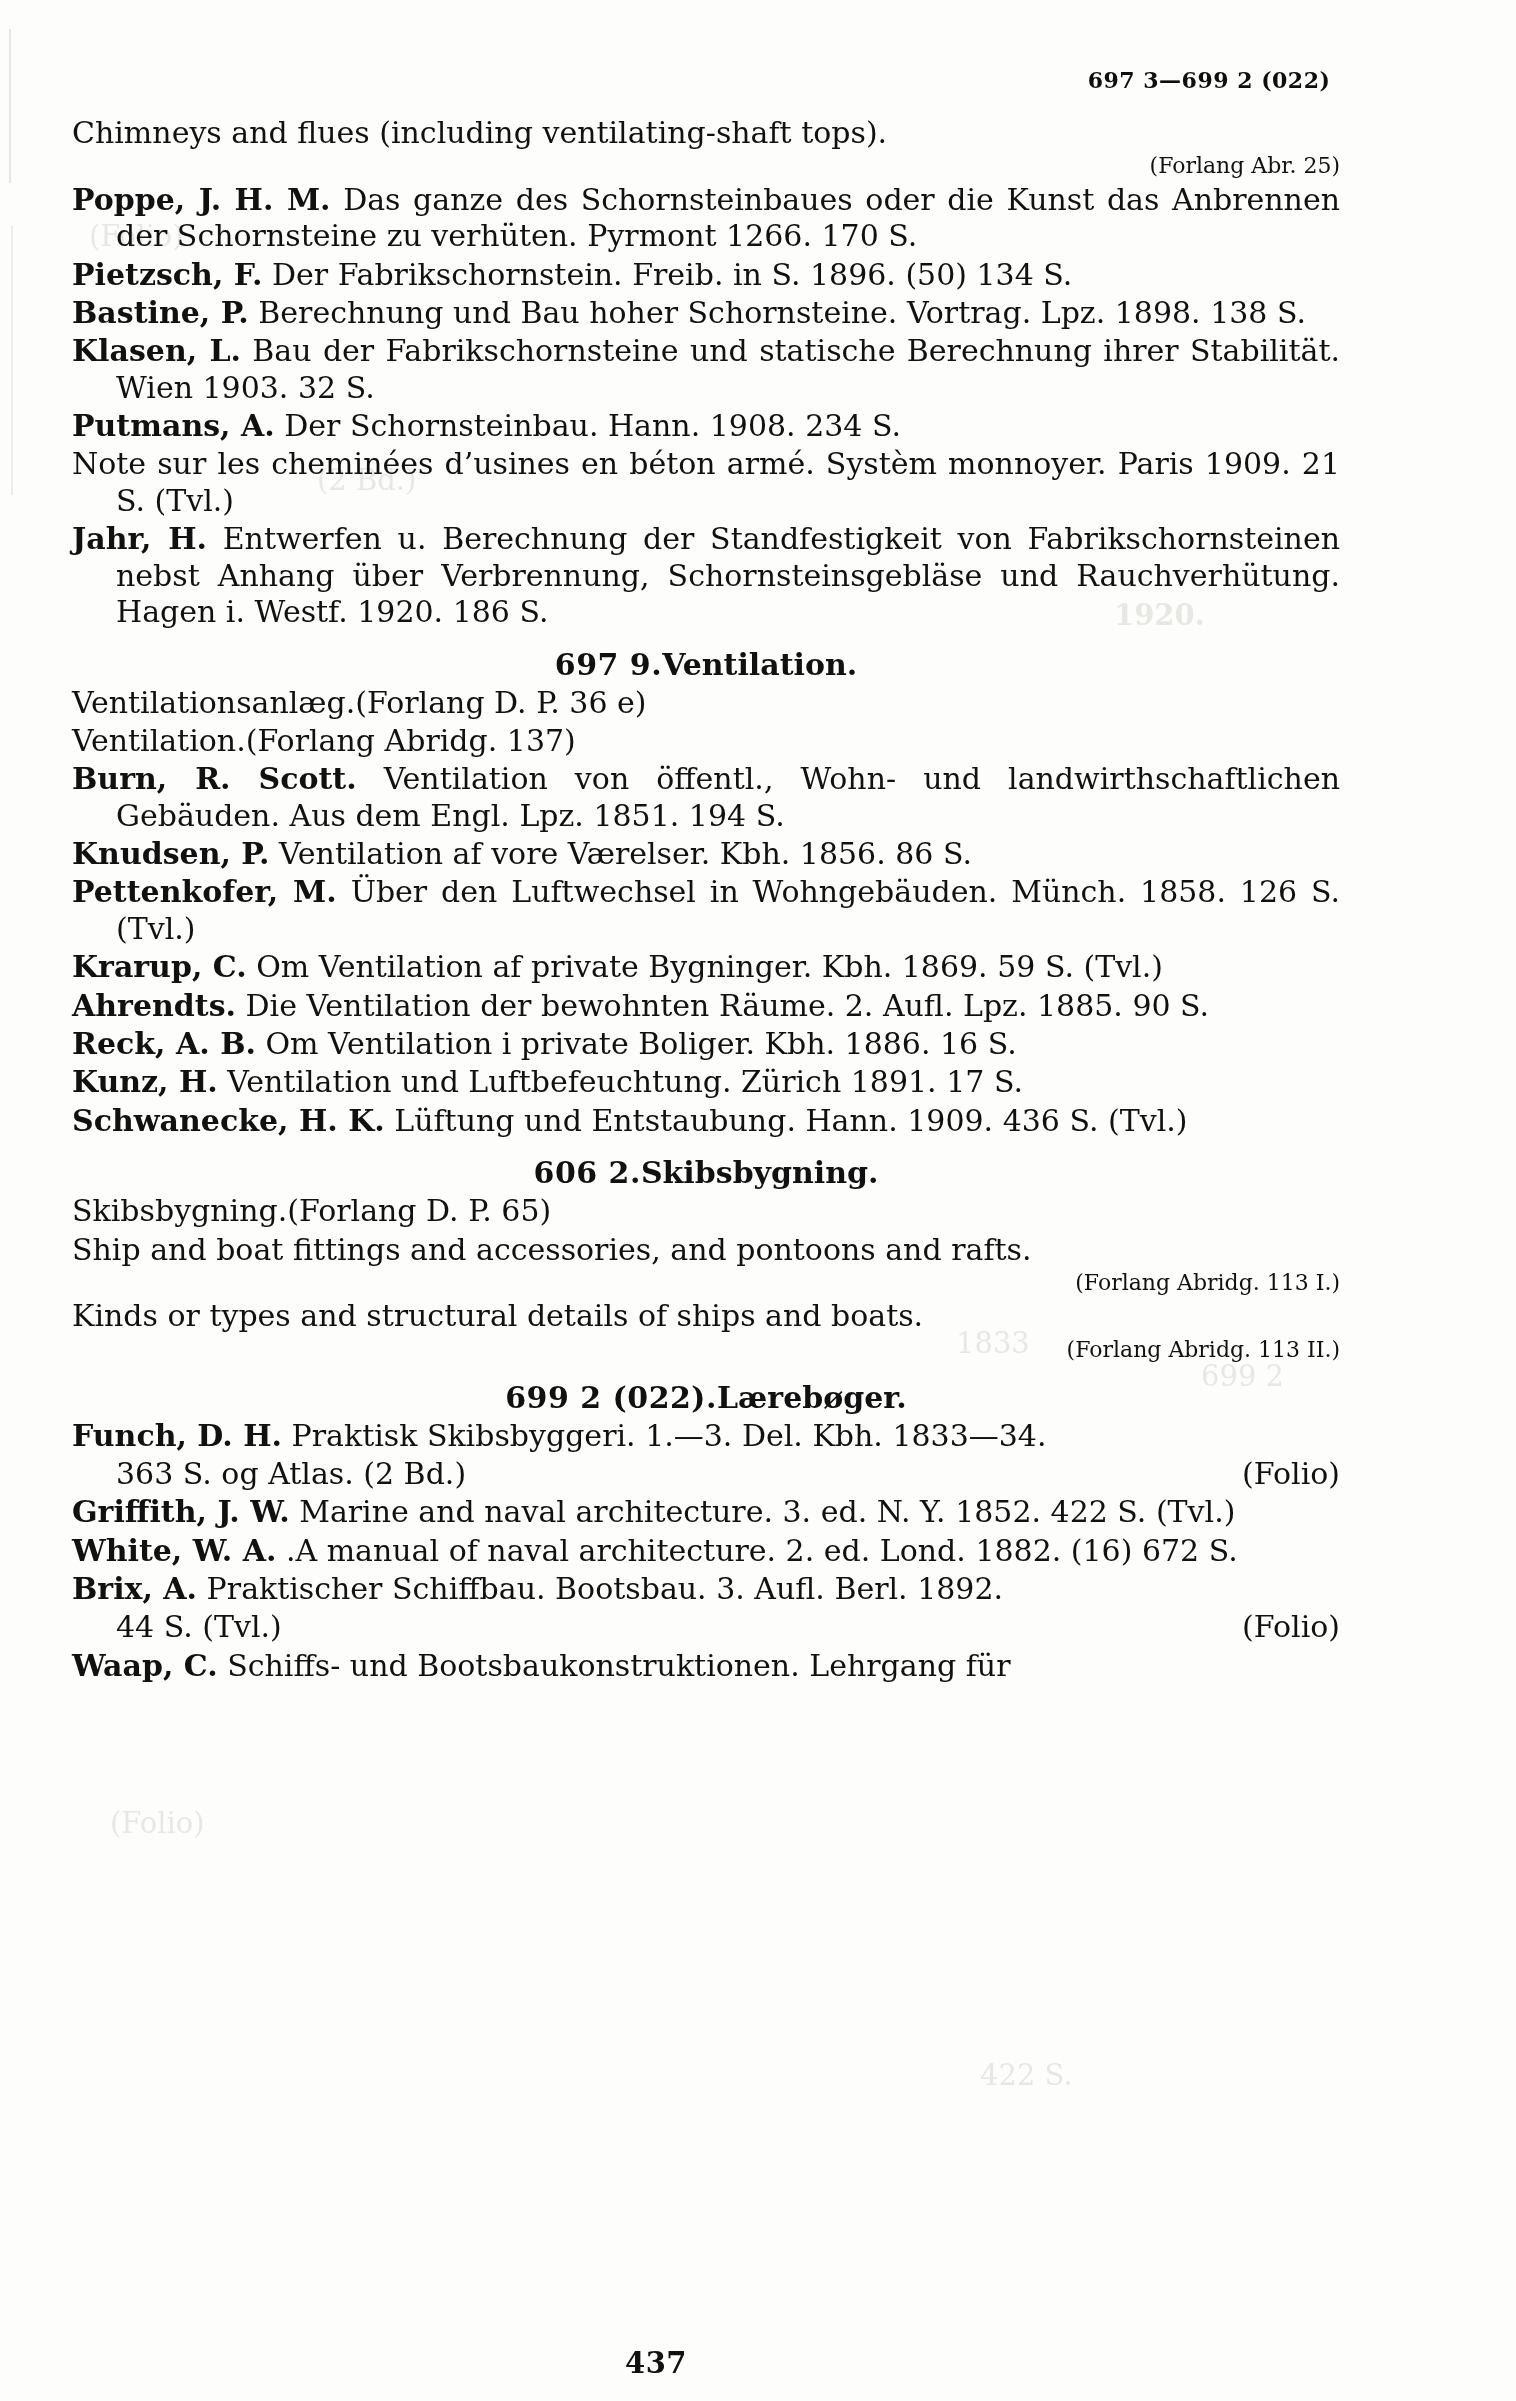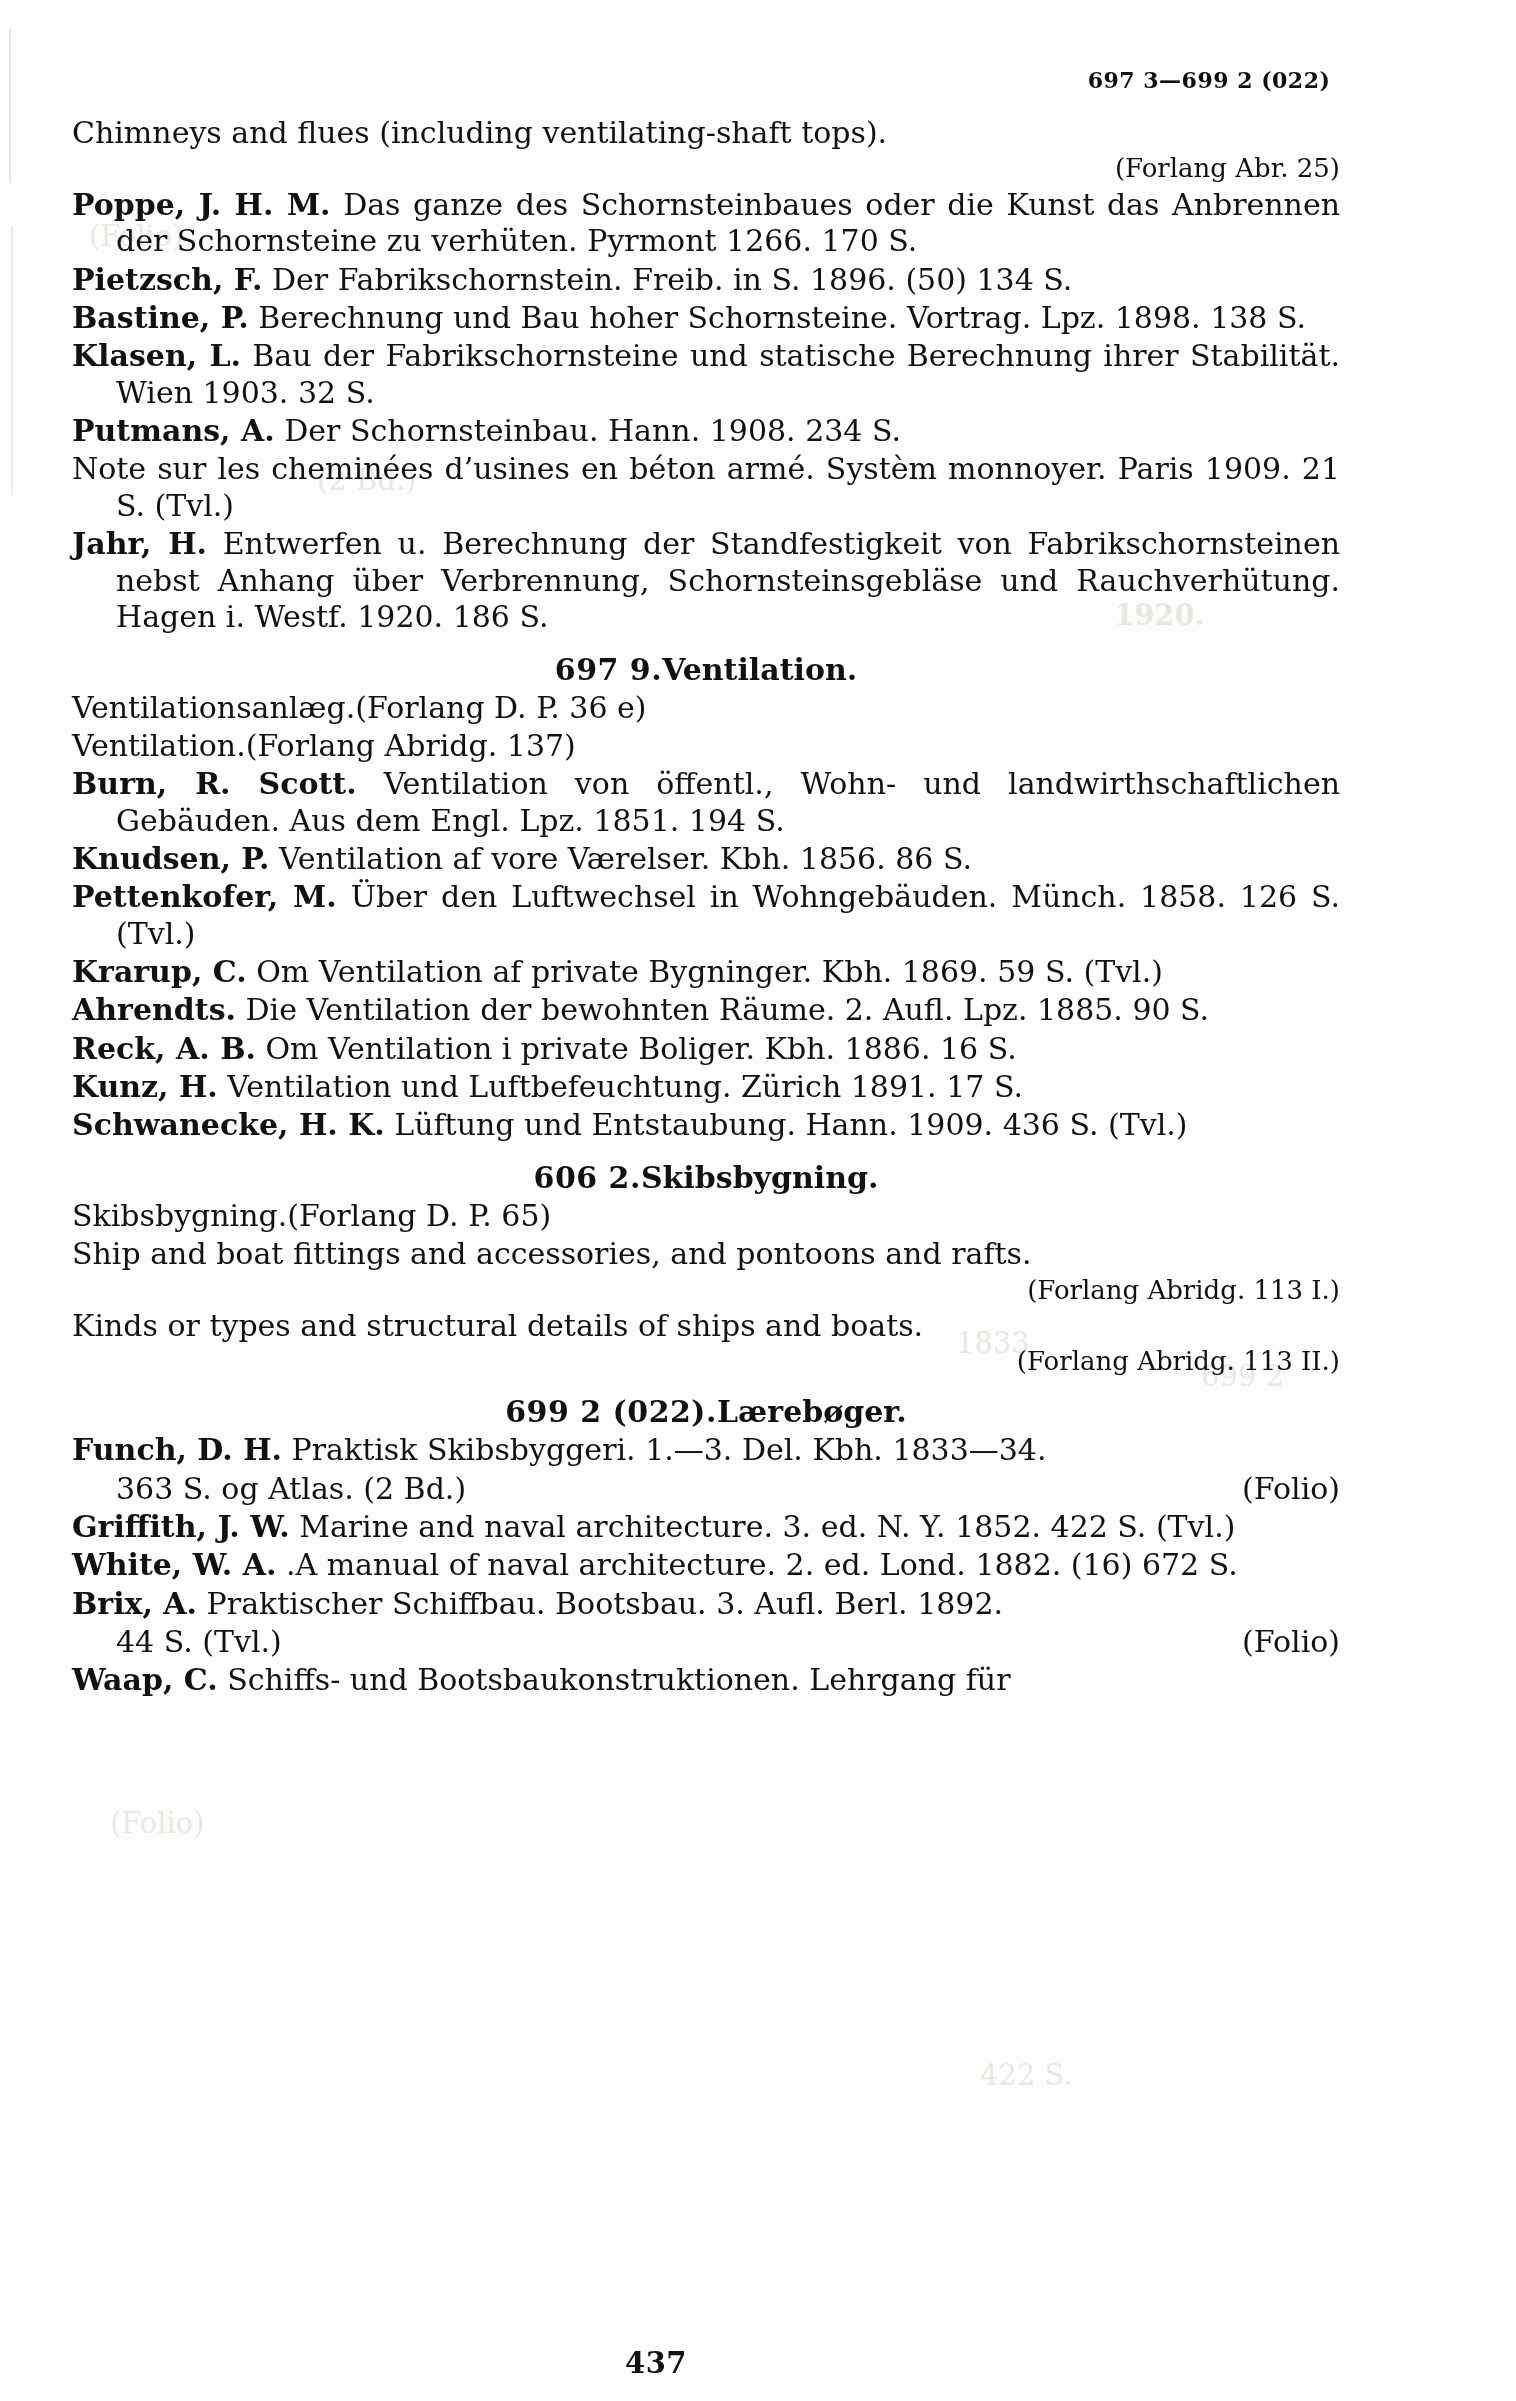--- a/index.html
+++ b/index.html
@@ -66,7 +66,7 @@
   .right-note {
     display: block;
     text-align: right;
-    font-size: 26px;
+    font-size: 22px;
     line-height: 1.215;
     margin: 0 0 1.9px 0;
   }

